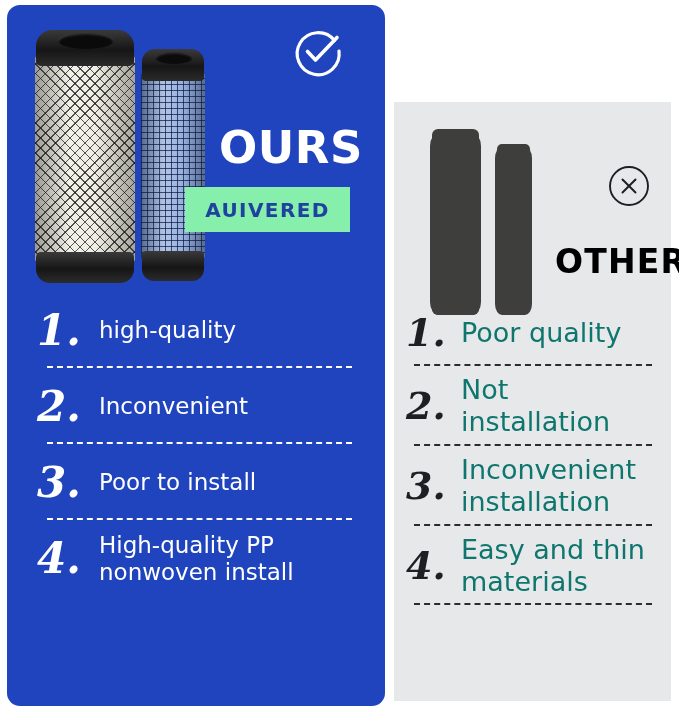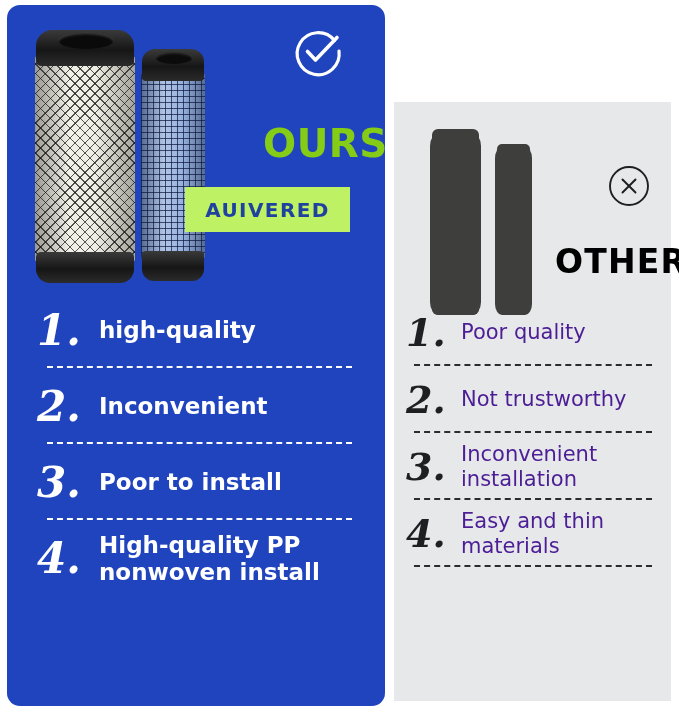--- a/index.html
+++ b/index.html
@@ -131,12 +131,11 @@
     position: absolute;
     left: 212px;
     top: 116px;
-    font-size: 39px;
+    font-size: 45px;
     font-weight: bold;
-    color: #84cc16;
+    color: #ffffff;
     letter-spacing: 0.5px;
     font-family: "DejaVu Sans", sans-serif;
-    margin-left: 44px;
   }
 
   .brand-badge {

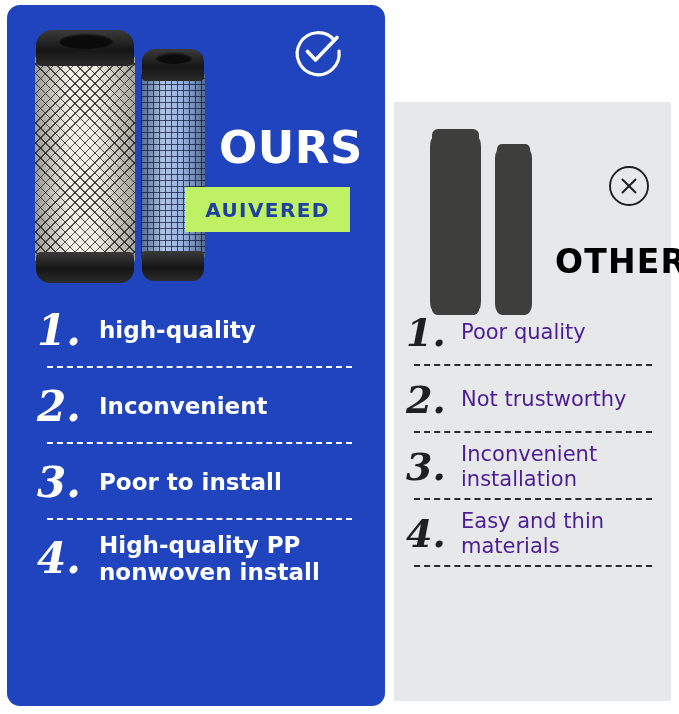--- a/index.html
+++ b/index.html
@@ -144,7 +144,7 @@
     top: 182px;
     width: 165px;
     height: 45px;
-    background: #bef264;
+    background: #86efac;
     display: flex;
     align-items: center;
     justify-content: center;

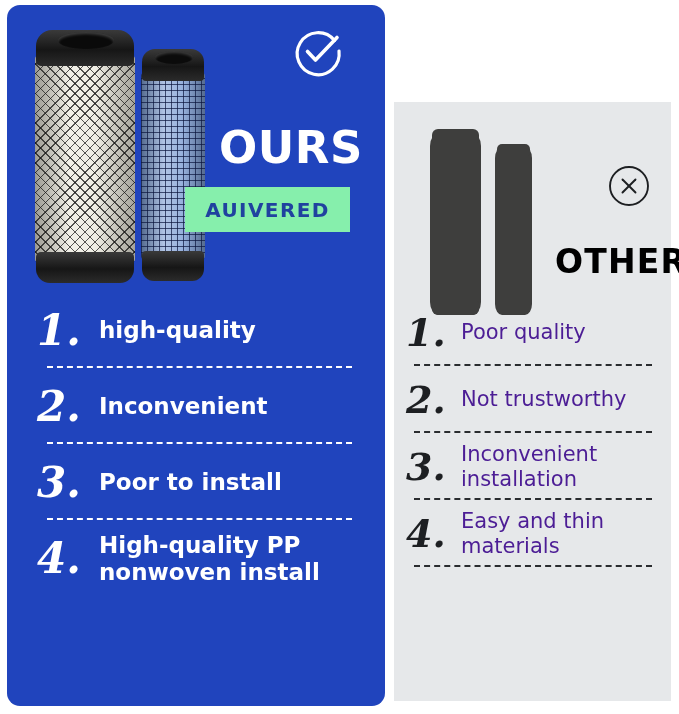--- a/index.html
+++ b/index.html
@@ -294,7 +294,7 @@
   }
   .txt {
     font-family: "DejaVu Sans", sans-serif;
-    font-weight: bold;
+    font-weight: normal;
   }
   .rule {
     border-top-style: dashed;

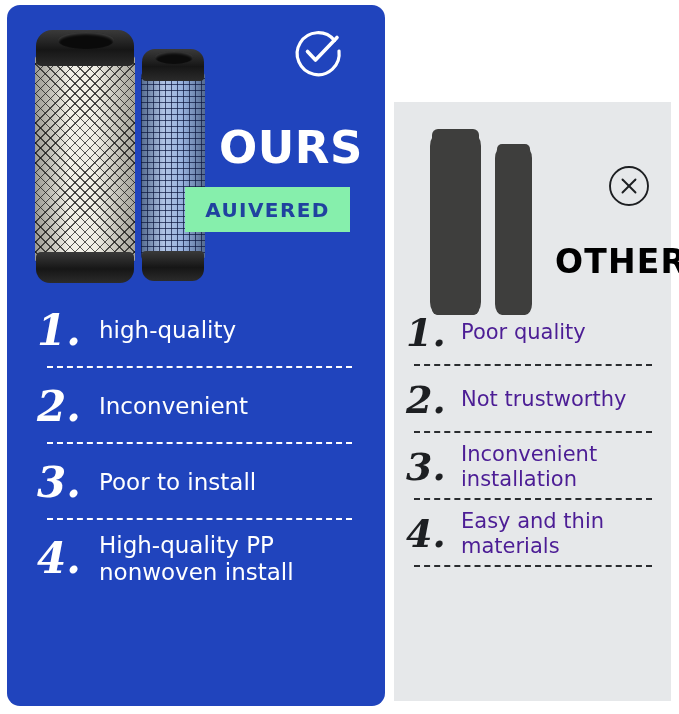--- a/index.html
+++ b/index.html
@@ -330,8 +330,8 @@
     line-height: 1;
   }
   .list-right .txt {
-    font-size: 21px;
-    color: #4c1d95;
+    font-size: 27px;
+    color: #0f766e;
     line-height: 1.2;
     font-weight: normal;
     font-family: "DejaVu Sans", sans-serif;

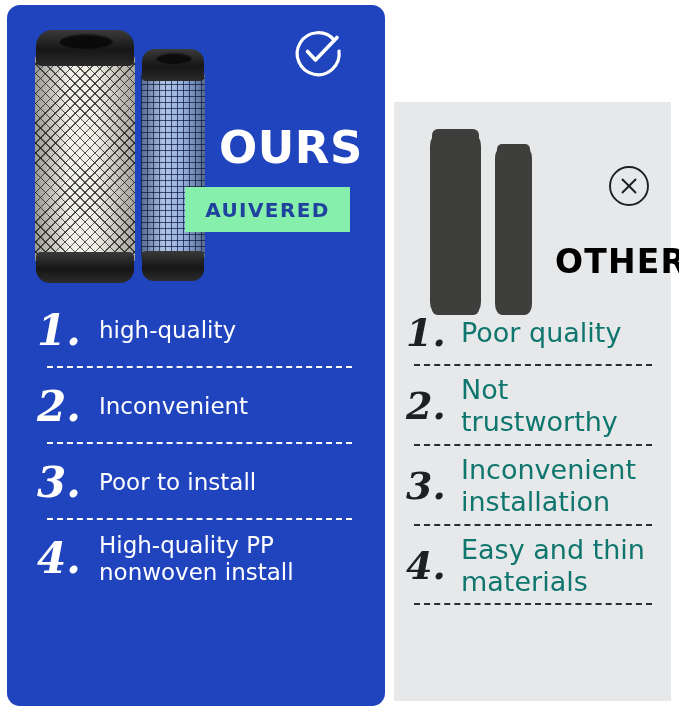--- a/index.html
+++ b/index.html
@@ -378,7 +378,7 @@
 
     <div class="row">
       <div class="num">2.</div>
-      <div class="txt">Not trustworthy</div>
+      <div class="txt">Not installation</div>
     </div>
     <div class="rule"></div>
 

